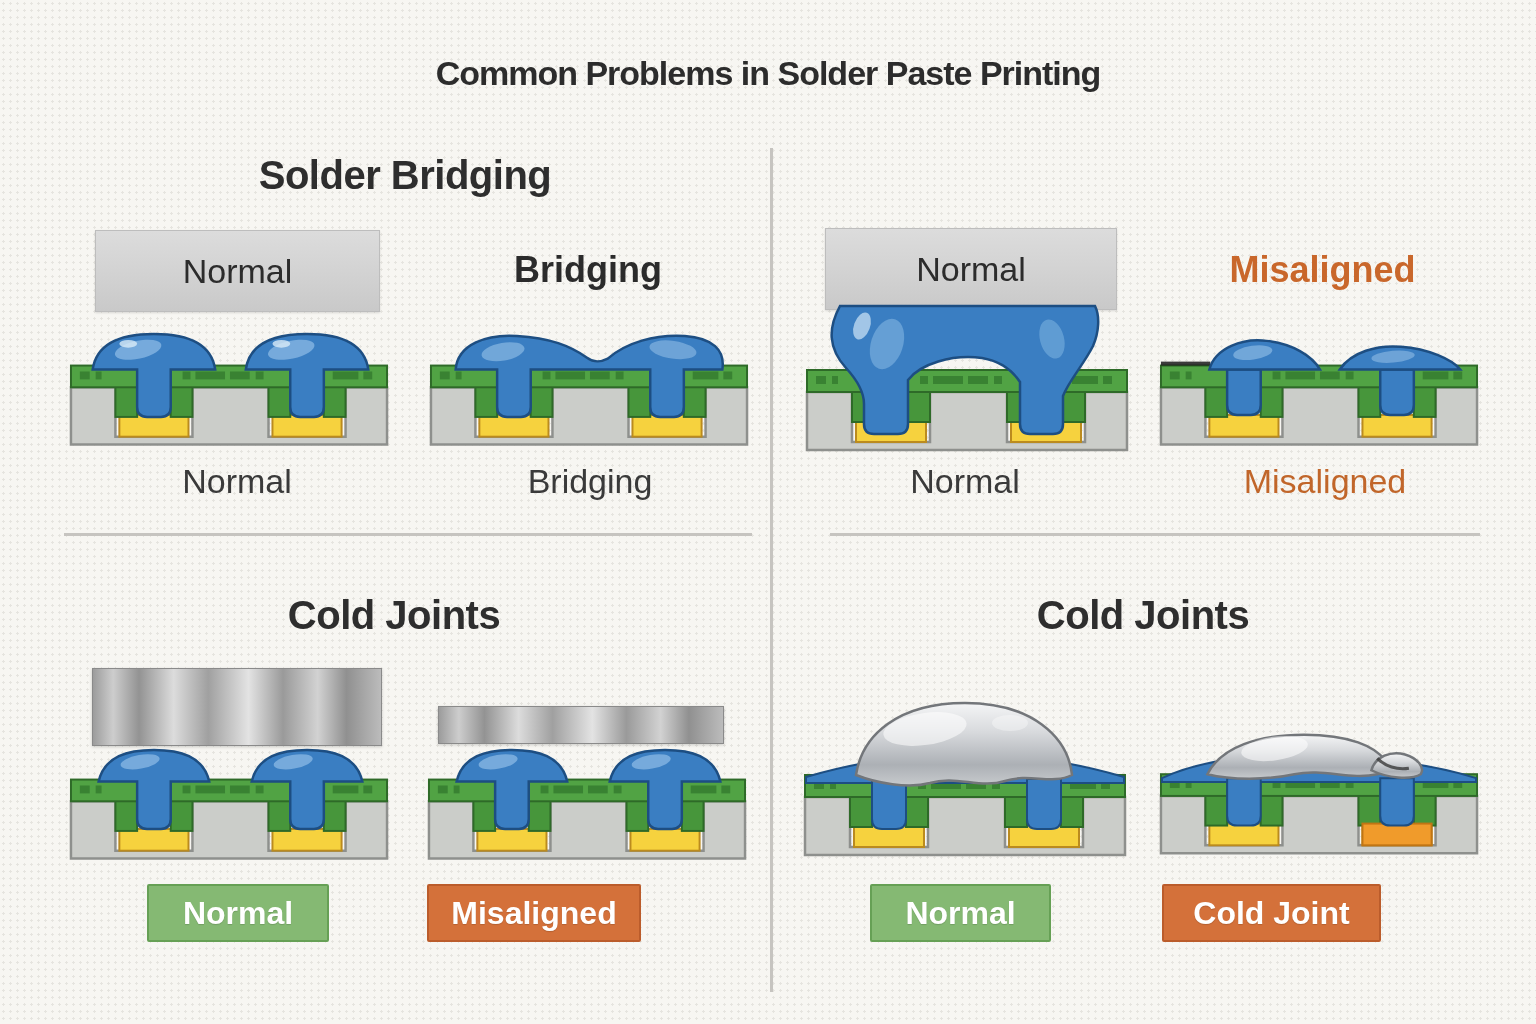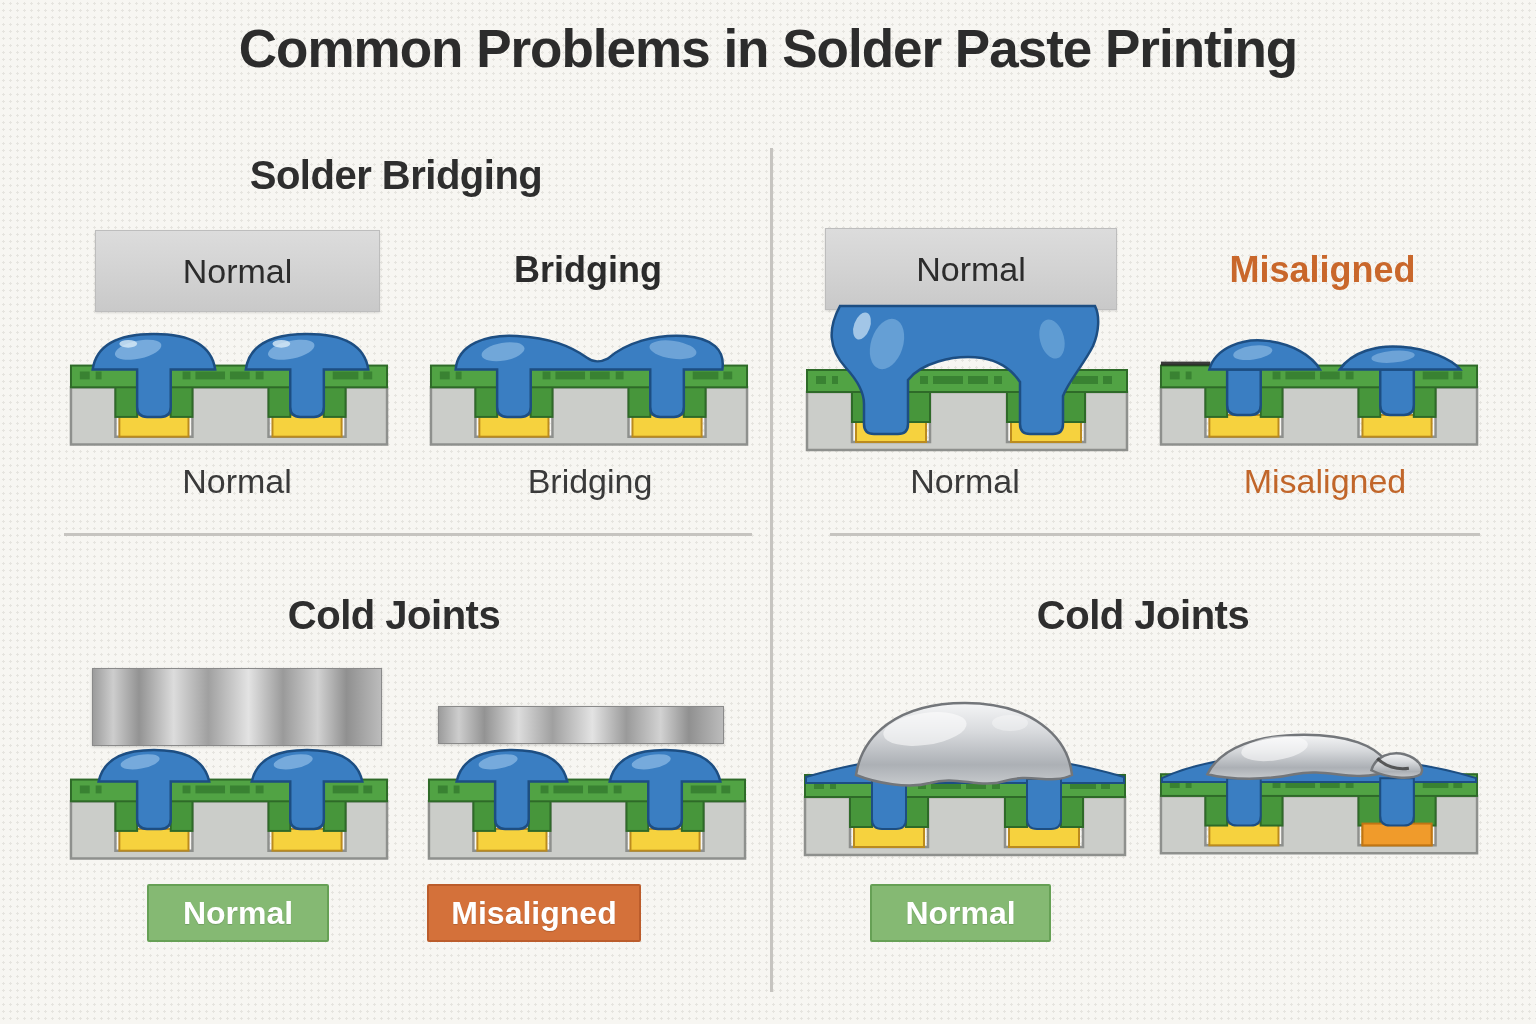--- a/index.html
+++ b/index.html
@@ -18,8 +18,8 @@
   .ctr{display:flex;align-items:center;justify-content:center;text-align:center;}
 
   .page-title{
-    left:0;top:18px;width:1536px;height:60px;
-    font-size:53px;font-weight:700;letter-spacing:-1px;color:#2c2c2c;
+    left:0;top:43px;width:1536px;height:60px;
+    font-size:34px;font-weight:700;letter-spacing:-1px;color:#2c2c2c;
   }
   .quad-heading{
     height:54px;font-size:40px;font-weight:700;letter-spacing:-0.5px;color:#2e2e2e;

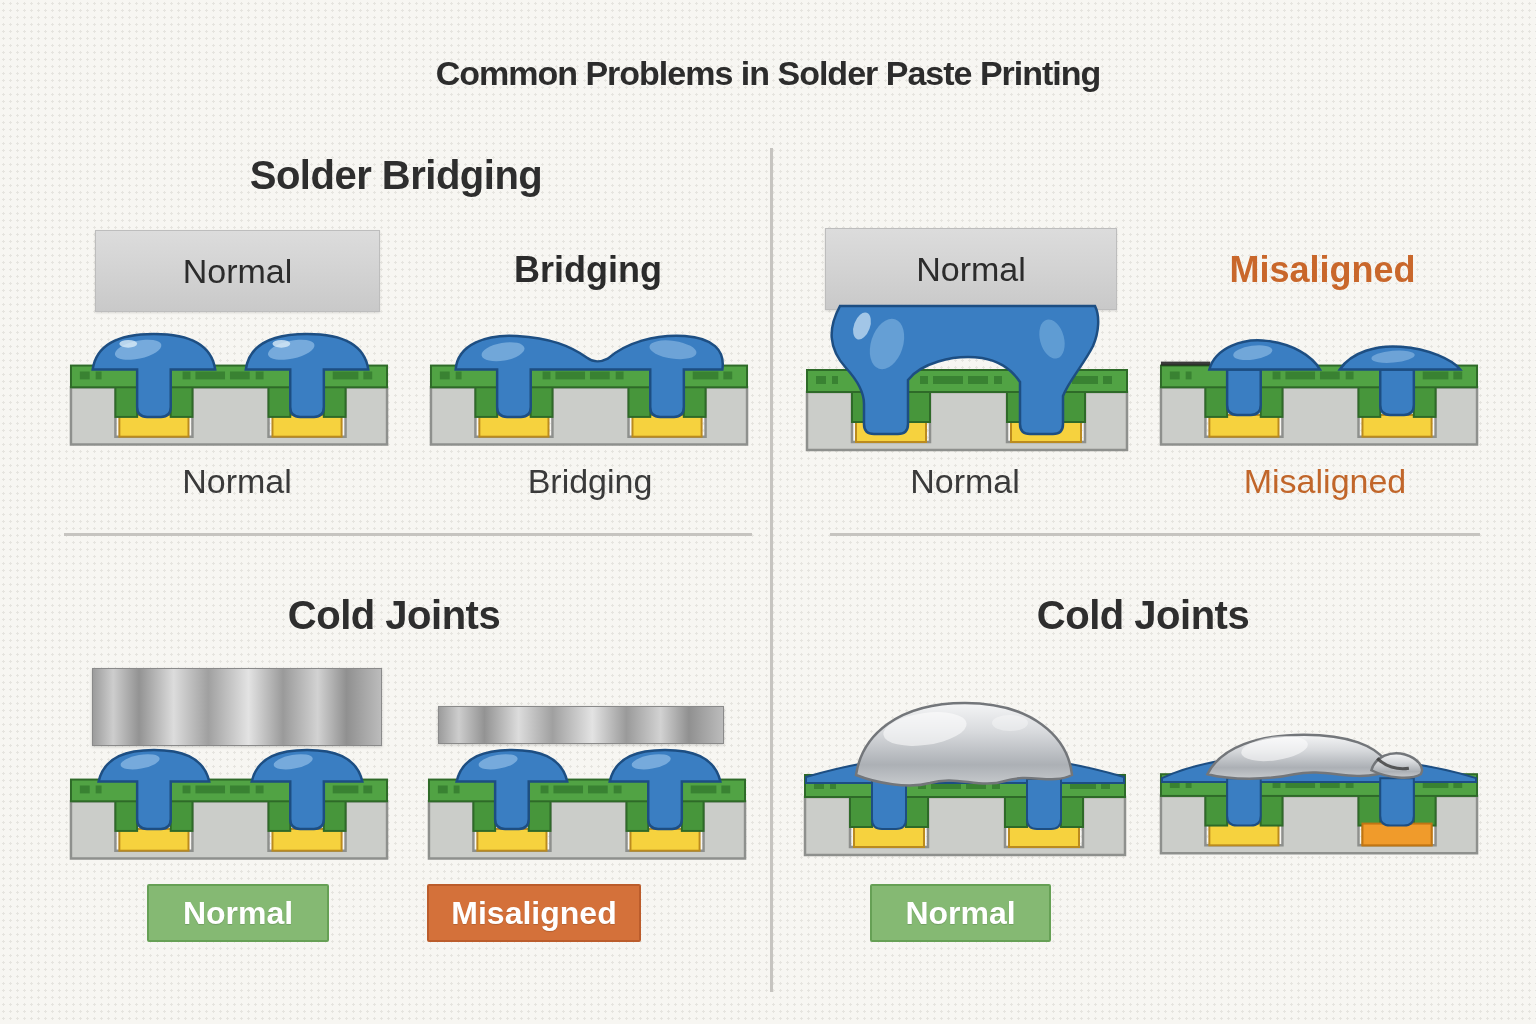--- a/index.html
+++ b/index.html
@@ -109,7 +109,7 @@
   <div class="abs divider" style="left:64px;top:533px;width:688px;height:3px"></div>
   <div class="abs divider" style="left:830px;top:533px;width:650px;height:3px"></div>
 
-  <div class="abs ctr quad-heading" style="left:46px;top:148px;width:700px">Solder Bridging</div>
+  <div class="abs ctr quad-heading" style="left:55px;top:148px;width:700px">Solder Bridging</div>
 
   <div class="abs ctr stencil-block" style="left:95px;top:230px;width:283px;height:80px">
     <span class="ctr stencil-label">Normal</span>

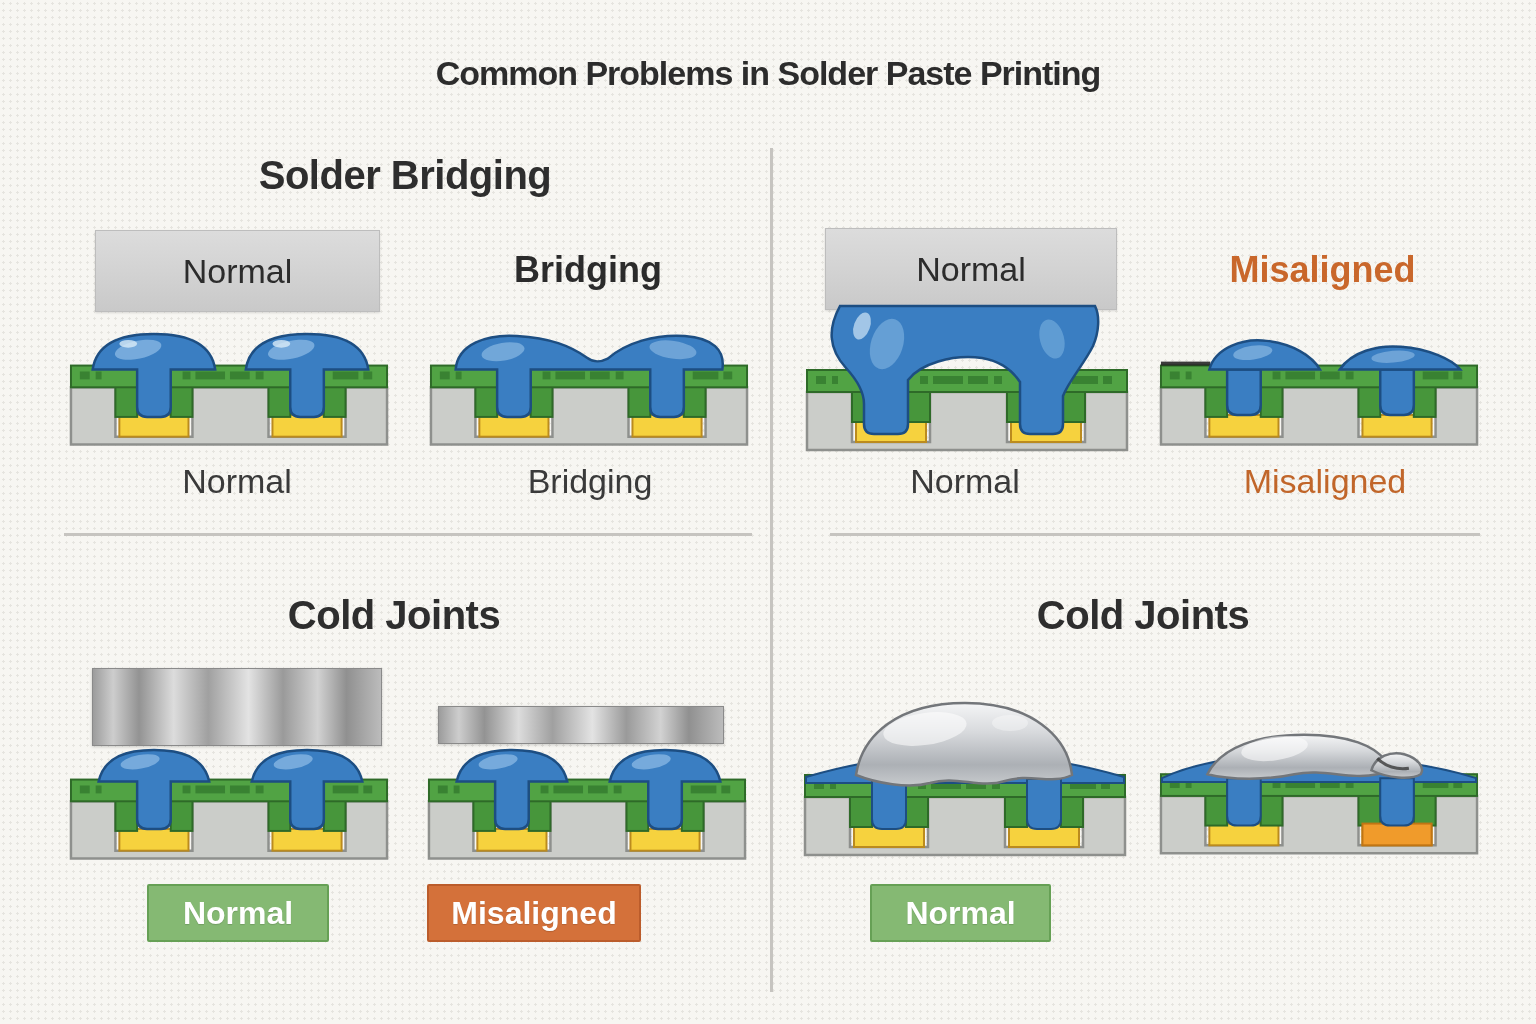--- a/index.html
+++ b/index.html
@@ -217,6 +217,7 @@
   </svg>
 
   <div class="abs ctr badge green" style="left:870px;top:884px;width:177px;height:54px">Normal</div>
+  <div class="abs ctr badge orange" style="left:1162px;top:884px;width:215px;height:54px">Cold Joint</div>
 
 </div>
 

